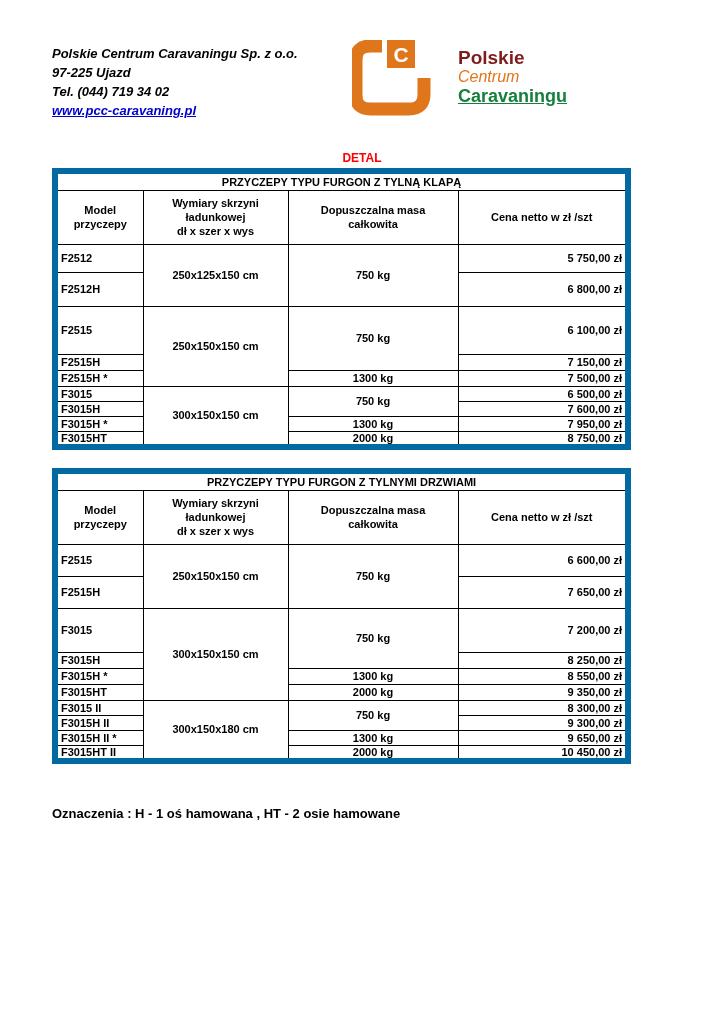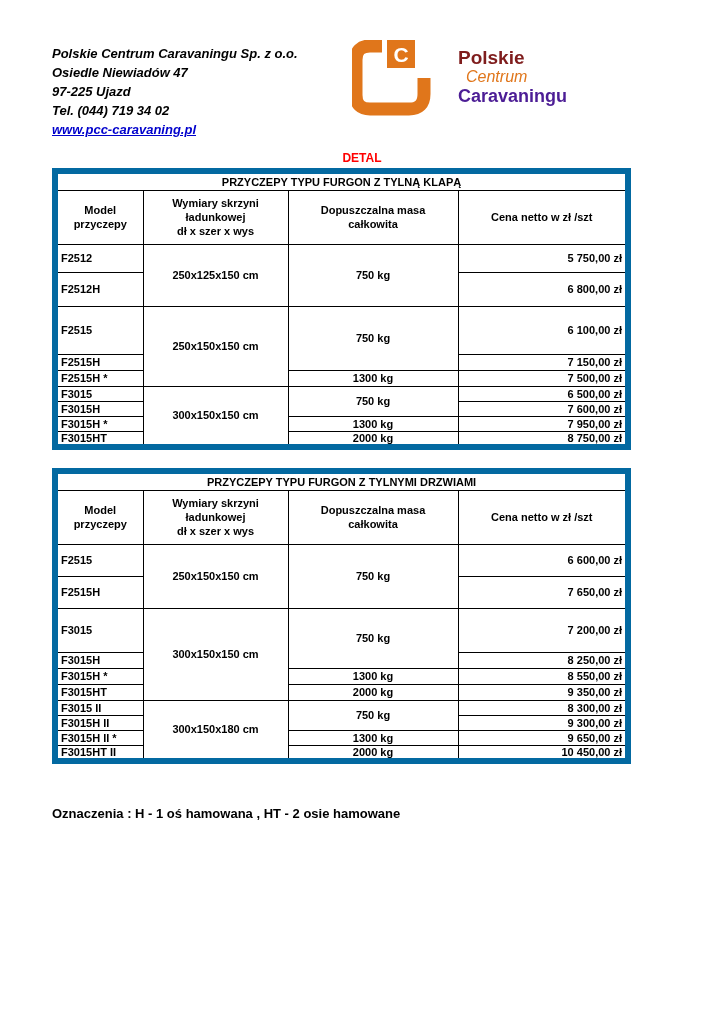--- a/index.html
+++ b/index.html
@@ -51,7 +51,6 @@
 
   <div class="company">
     <div class="cline">Polskie Centrum Caravaningu Sp. z o.o.</div>
-    <div class="cline">Osiedle Niewiadów 47</div>
     <div class="cline">97-225 Ujazd</div>
     <div class="cline">Tel. (044) 719 34 02</div>
     <div class="site">

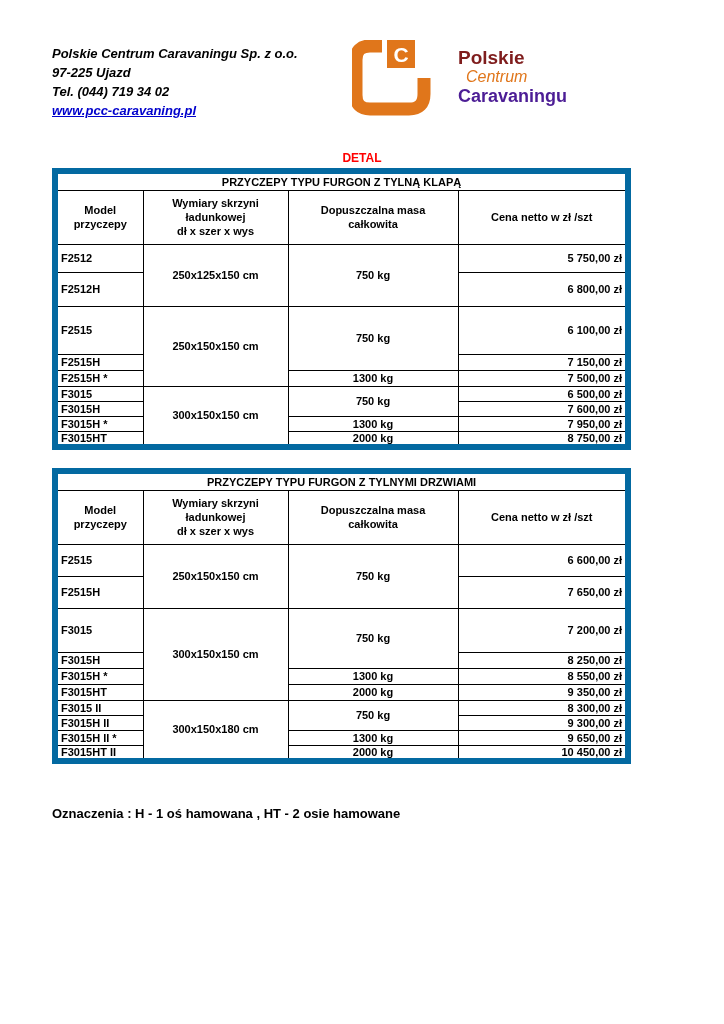--- a/index.html
+++ b/index.html
@@ -17,7 +17,7 @@
   .logo { position: absolute; left: 352px; top: 40px; display: flex; align-items: flex-start; gap: 14px; }
   .logo-text { padding-top: 8px; }
   .lt1 { font-size: 19px; font-weight: bold; color: #7f1d1d; line-height: 19px; }
-  .lt2 { font-size: 16px; font-style: italic; color: #e0761b; line-height: 19px; margin-left: 8px; }
+  .lt2 { font-size: 16px; font-style: italic; color: #e0761b; line-height: 19px; }
   .lt3 { font-size: 18px; font-weight: bold; color: #4c1d95; line-height: 21px; }
 
   

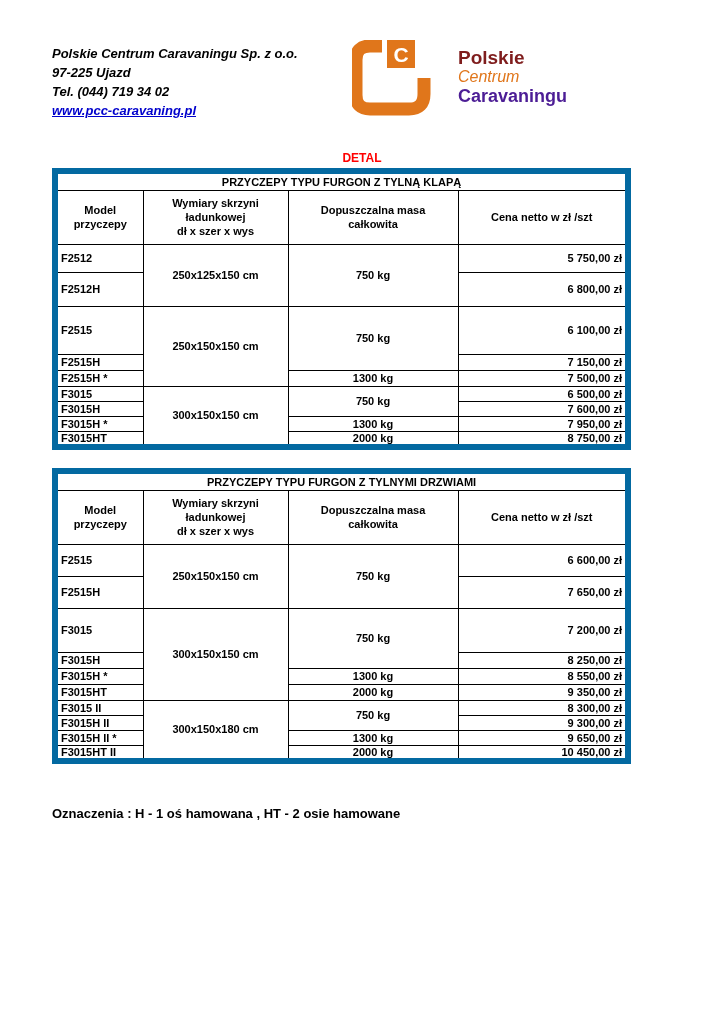--- a/index.html
+++ b/index.html
@@ -18,7 +18,7 @@
   .logo-text { padding-top: 8px; }
   .lt1 { font-size: 19px; font-weight: bold; color: #7f1d1d; line-height: 19px; }
   .lt2 { font-size: 16px; font-style: italic; color: #e0761b; line-height: 19px; }
-  .lt3 { font-size: 18px; font-weight: bold; color: #4c1d95; line-height: 21px; }
+  .lt3 { font-size: 18px; font-weight: bold; color: #15803d; line-height: 21px; text-decoration: underline; }
 
   
   .detal { position: absolute; left: 0; top: 151px; width: 724px; text-align: center;

